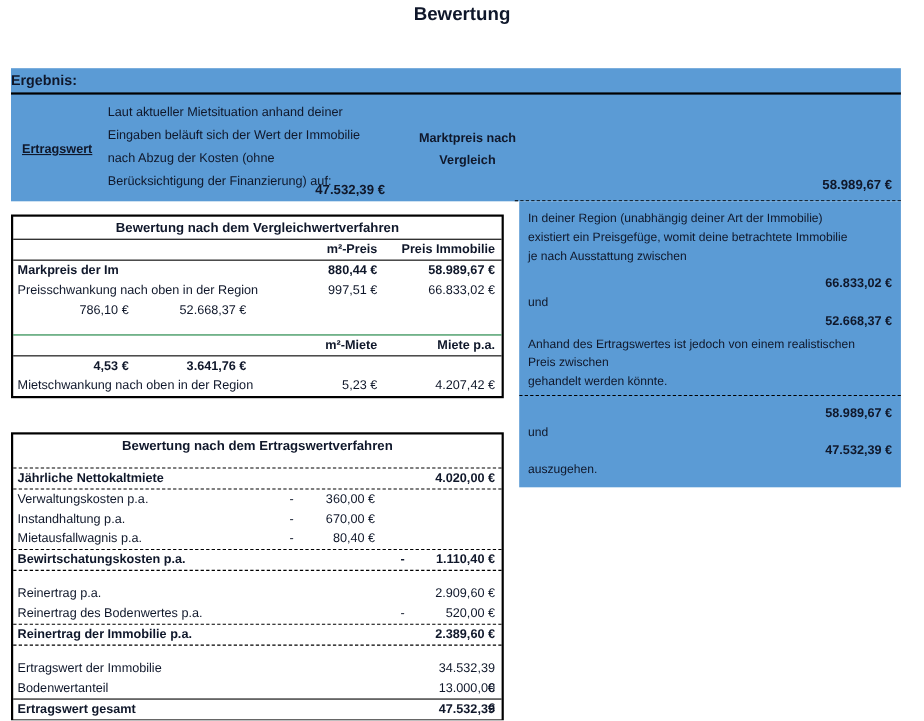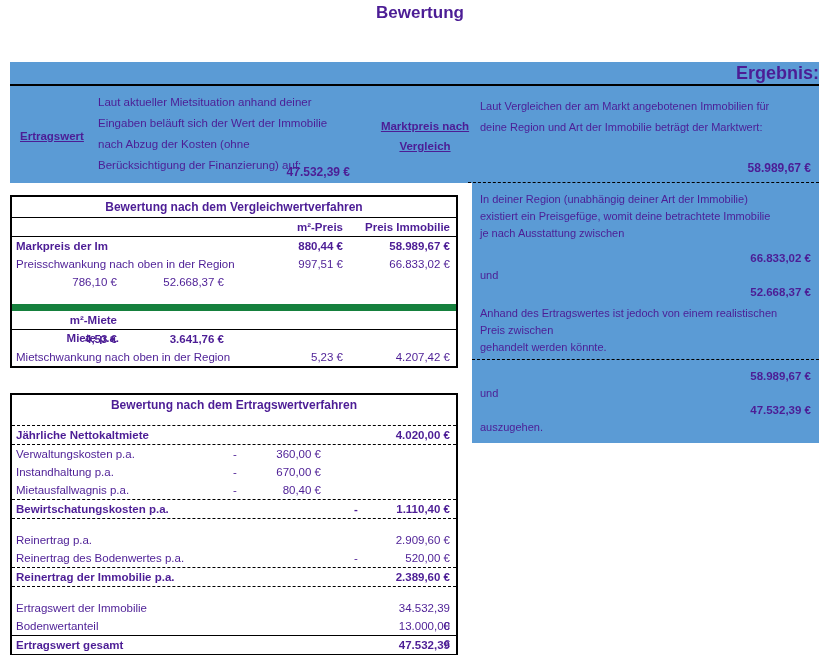--- a/index.html
+++ b/index.html
@@ -7,7 +7,7 @@
   html,body { background:#fff; }
   #screen {
     position:relative; width:840px; height:655px; background:#fff;
-    font-family:"Liberation Sans","DejaVu Sans",sans-serif; color:#4c1d95; overflow:hidden;
+    font-family:"Liberation Sans","DejaVu Sans",sans-serif; color:#0f172a; overflow:hidden;
   }
   .page-title { position:absolute; top:3px; left:0; width:100%; text-align:center;
     font-size:17px; font-weight:bold; }

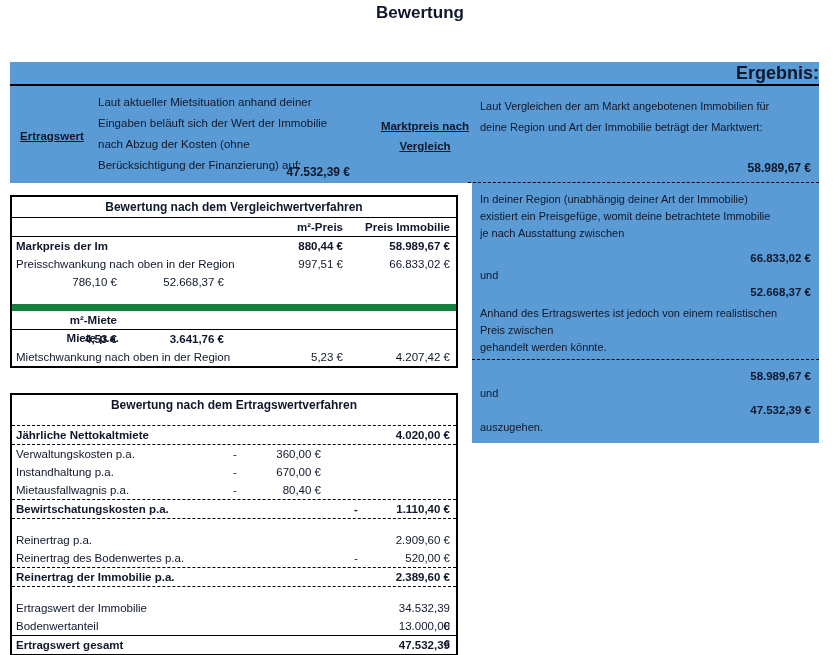--- a/index.html
+++ b/index.html
@@ -14,7 +14,7 @@
 
   
   #blue-top { position:absolute; left:10px; top:62px; width:809px; height:121px; background:var(--blue); }
-  .ergebnis { height:22px; line-height:22px; text-align:right; font-weight:bold; font-size:18px;
+  .ergebnis { height:22px; line-height:22px; text-align:left; font-weight:bold; font-size:13px;
     border-bottom:2px solid #000; }
   .bt-content { position:relative; height:97px; font-size:11.5px; }
   .ew-label { position:absolute; left:10px; top:44px; font-weight:bold; text-decoration:underline; }

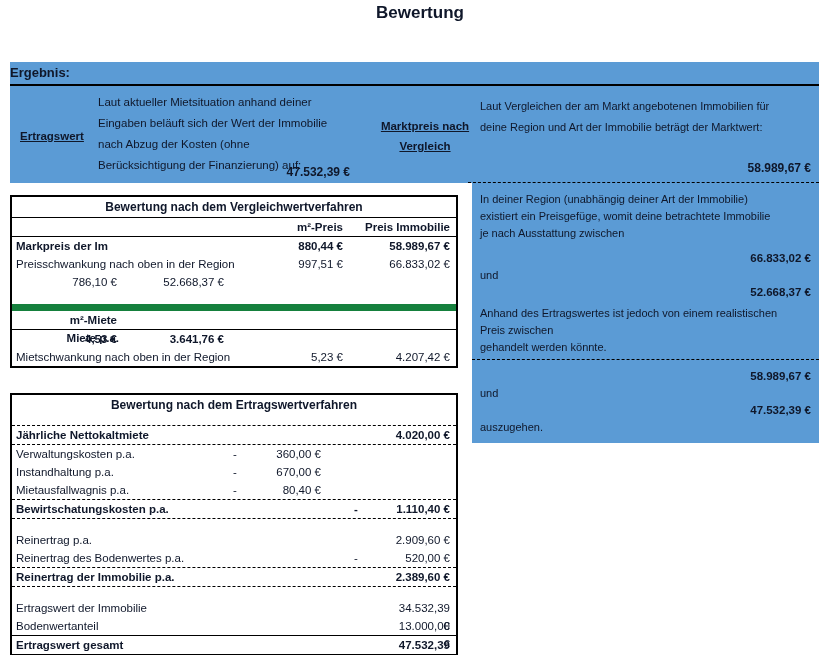--- a/index.html
+++ b/index.html
@@ -81,8 +81,6 @@
       <div class="val-left">47.532,39 €</div>
       <div class="mp-label">Marktpreis nach
 Vergleich</div>
-      <div class="desc-right">Laut Vergleichen der am Markt angebotenen Immobilien für
-deine Region und Art der Immobilie beträgt der Marktwert:</div>
       <div class="val-right">58.989,67 €</div>
     </div>
   </div>

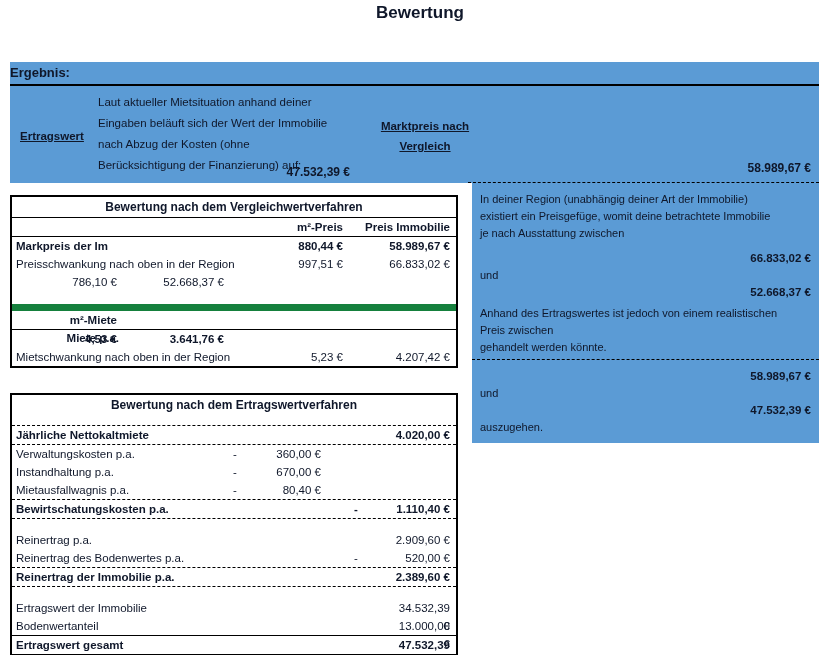--- a/index.html
+++ b/index.html
@@ -21,7 +21,7 @@
   .desc-left { position:absolute; left:88px; top:6px; width:260px; line-height:21px; white-space:pre-line; }
   .val-left { position:absolute; left:88px; top:79px; width:252px; text-align:right; font-weight:bold; font-size:12px; }
   .mp-label { position:absolute; left:365px; top:30px; width:100px; text-align:center; font-weight:bold;
-    text-decoration:underline; line-height:20px; white-space:pre-line; }
+    line-height:20px; white-space:pre-line; }
   .desc-right { position:absolute; left:470px; top:10px; width:340px; line-height:21px; white-space:pre-line; font-size:11px; }
   .val-right { position:absolute; left:458px; right:0; bottom:0; height:24px; line-height:20px; text-align:right;
     font-weight:bold; font-size:12px; padding-right:8px; border-bottom:1px dashed #000; }

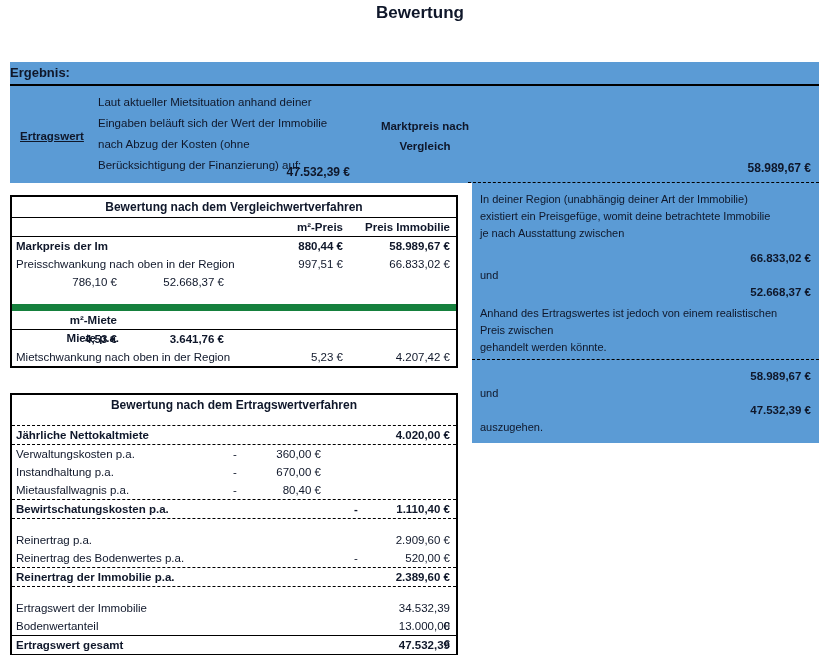--- a/index.html
+++ b/index.html
@@ -45,7 +45,7 @@
   #table1 .tbl-title { border-bottom:1px solid #000; }
   .t1hdr, .t1row { display:flex; height:18px; line-height:18px; }
   .t1hdr { font-weight:bold; border-bottom:1px solid #000; }
-  .t1hdr.second { border-top:7px solid #15803d;flex-direction:column; }
+  .t1hdr.second { border-top:1px solid #15803d; }
   .t1spacer { height:13px; }
   .c-lbl { flex:1; padding-left:4px; overflow:hidden; white-space:nowrap; }
   .c-v1 { width:105px; text-align:right; }

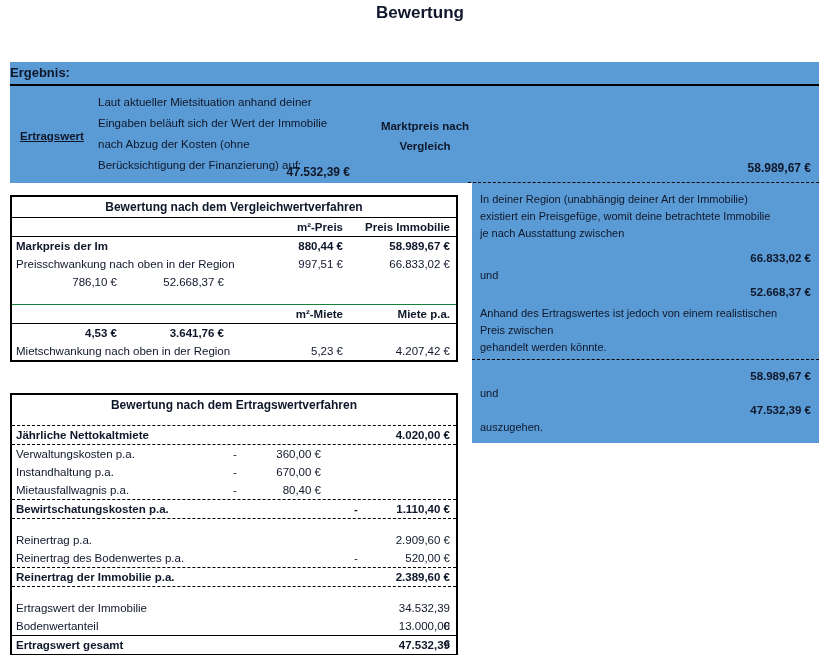--- a/index.html
+++ b/index.html
@@ -52,7 +52,7 @@
   .c-v2 { width:113px; text-align:right; padding-right:6px; box-sizing:border-box; }
 
   .t2gap { height:10px; }
-  .t2row { display:flex; height:18px; line-height:18px;gap:10px; }
+  .t2row { display:flex; height:18px; line-height:18px; }
   .t2-lbl { flex:1; padding-left:4px; overflow:hidden; white-space:nowrap; }
   .t2-d1 { width:28px; text-align:center; }
   .t2-v1 { width:62px; text-align:right; }

